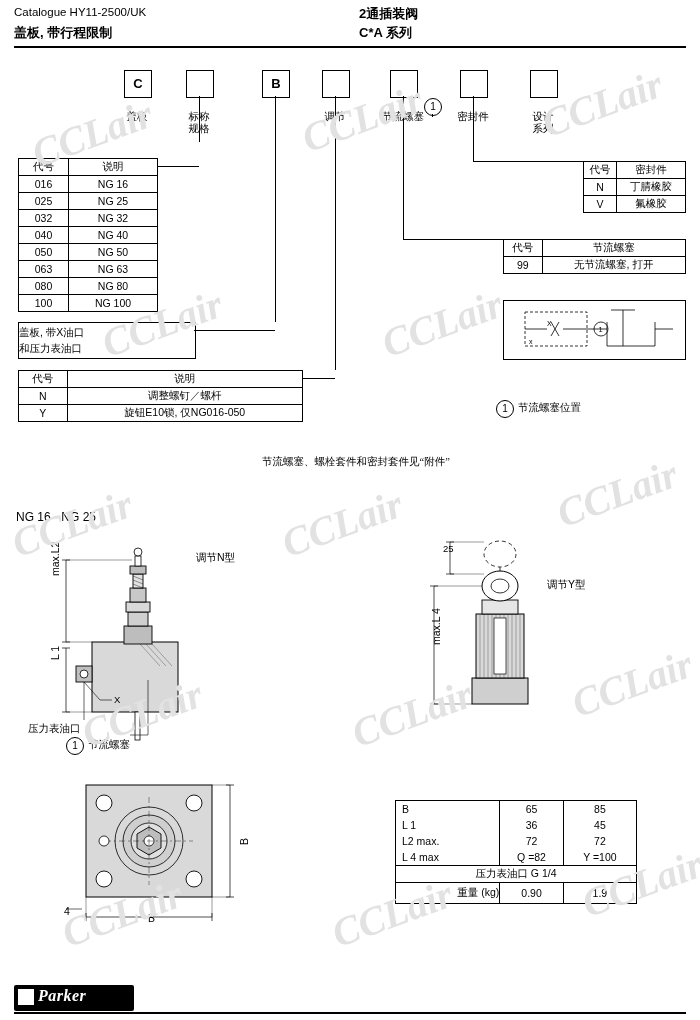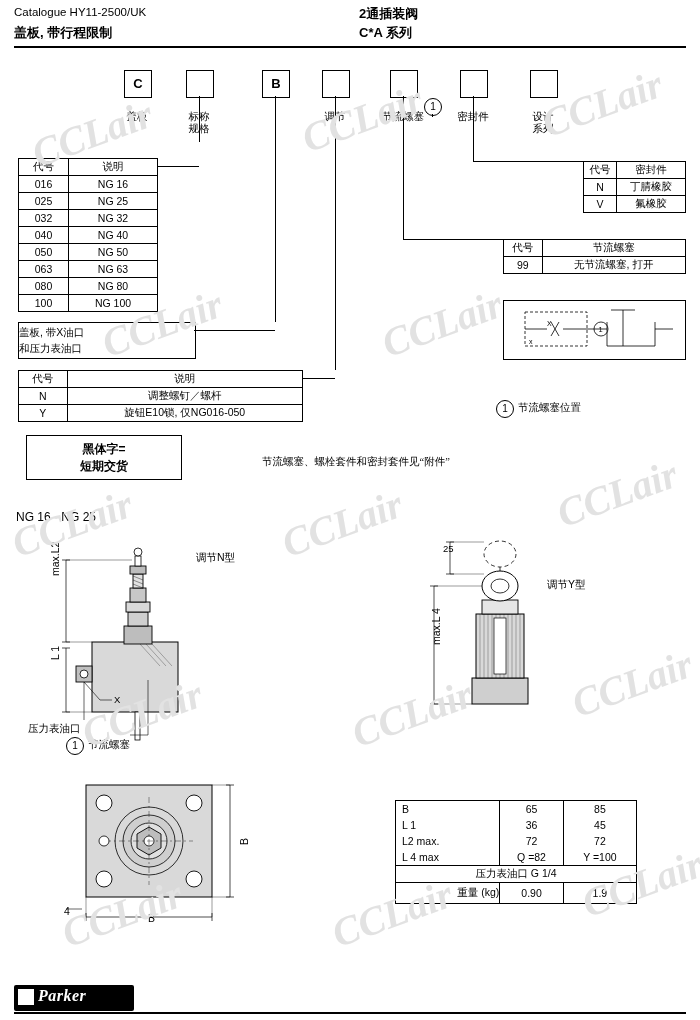--- a/index.html
+++ b/index.html
@@ -254,10 +254,6 @@
     </table>
   <div class="hline" style="left:303px;top:378px;width:32px;"></div>
 
-  <div class="blackbox" style="left:26px;top:435px;width:154px;height:38px;">
-    <div>黑体字=</div>
-    <div>短期交货</div>
-  </div>
 
   <div class="note" style="left:262px;top:455px;font-family:Liberation Serif, serif;">节流螺塞、螺栓套件和密封套件见“附件”</div>
 

